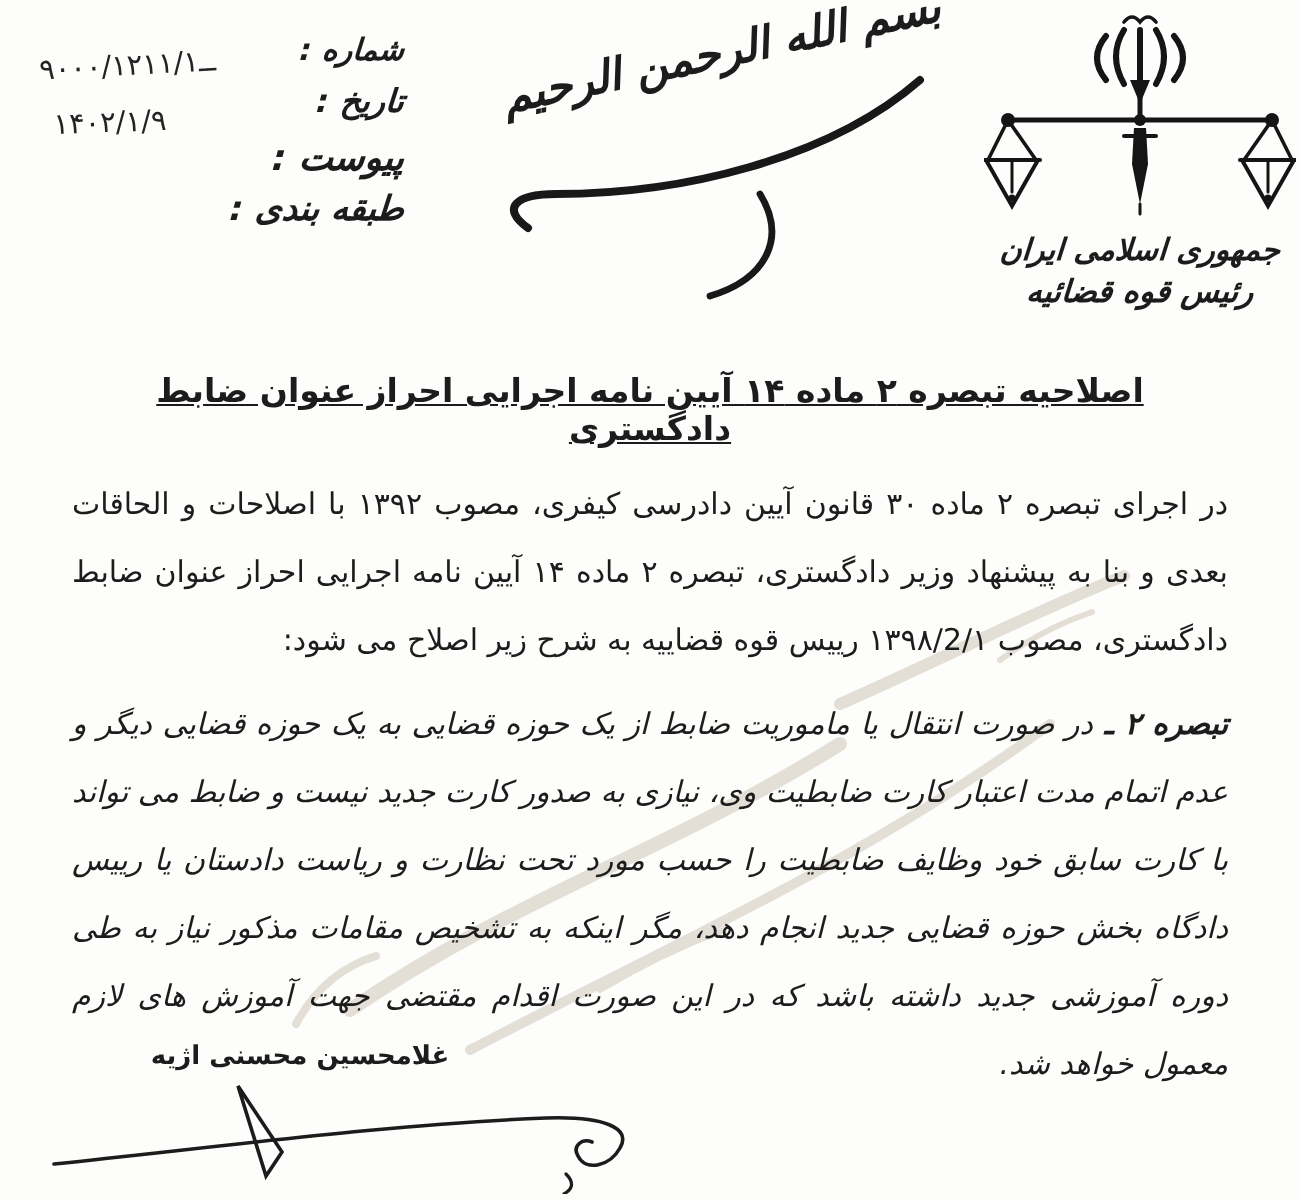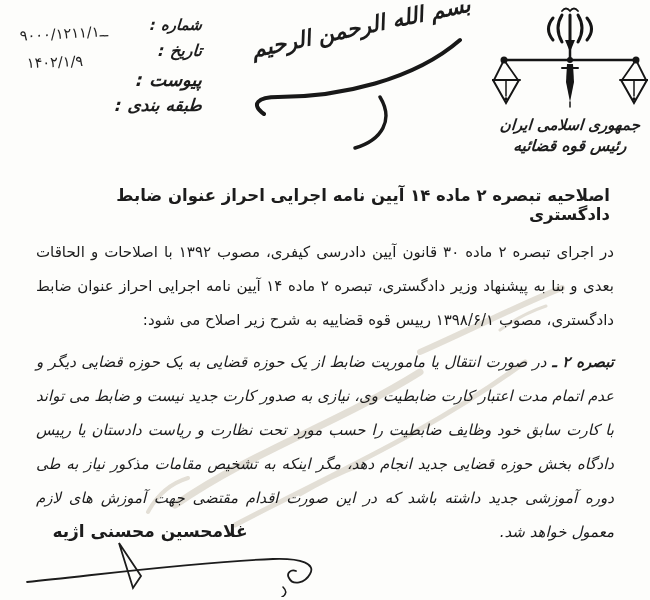--- a/index.html
+++ b/index.html
@@ -39,7 +39,7 @@
   
   .doc-title{
     position:absolute;left:40px;top:186px;width:570px;z-index:2;
-    direction:rtl;text-align:right;font-weight:bold;font-size:16.5px;
+    direction:rtl;text-align:center;font-weight:bold;font-size:16.5px;text-decoration:underline;
   }
   
   .para{

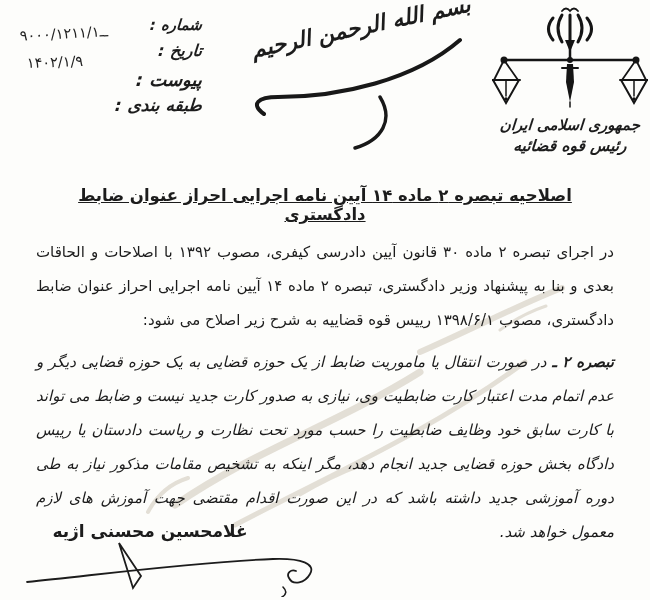--- a/index.html
+++ b/index.html
@@ -134,7 +134,7 @@
 
   <div class="doc-title">اصلاحیه تبصره ۲ ماده ۱۴ آیین نامه اجرایی احراز عنوان ضابط دادگستری</div>
 
-  <p class="para para-1">در اجرای تبصره ۲ ماده ۳۰ قانون آیین دادرسی کیفری، مصوب ۱۳۹۲ با اصلاحات و الحاقات بعدی و بنا به پیشنهاد وزیر دادگستری، تبصره ۲ ماده ۱۴ آیین نامه اجرایی احراز عنوان ضابط دادگستری، مصوب ۱۳۹۸/۶/۱ رییس قوه قضاییه به شرح زیر اصلاح می شود:</p>
+  <p class="para para-1">در اجرای تبصره ۲ ماده ۳۰ قانون آیین دادرسی کیفری، مصوب ۱۳۹۲ با اصلاحات و الحاقات بعدی و بنا به پیشنهاد وزیر دادگستری، تبصره ۲ ماده ۱۴ آیین نامه اجرایی احراز عنوان ضابط دادگستری، مصوب ۱۳۹۸/2/۱ رییس قوه قضاییه به شرح زیر اصلاح می شود:</p>
 
   <p class="para para-note"><span class="note-lead">تبصره ۲ ـ </span><span>در صورت انتقال یا ماموریت ضابط از یک حوزه قضایی به یک حوزه قضایی دیگر و عدم اتمام مدت اعتبار کارت ضابطیت وی، نیازی به صدور کارت جدید نیست و ضابط می تواند با کارت سابق خود وظایف ضابطیت را حسب مورد تحت نظارت و ریاست دادستان یا رییس دادگاه بخش حوزه قضایی جدید انجام دهد، مگر اینکه به تشخیص مقامات مذکور نیاز به طی دوره آموزشی جدید داشته باشد که در این صورت اقدام مقتضی جهت آموزش های لازم معمول خواهد شد.</span></p>
 

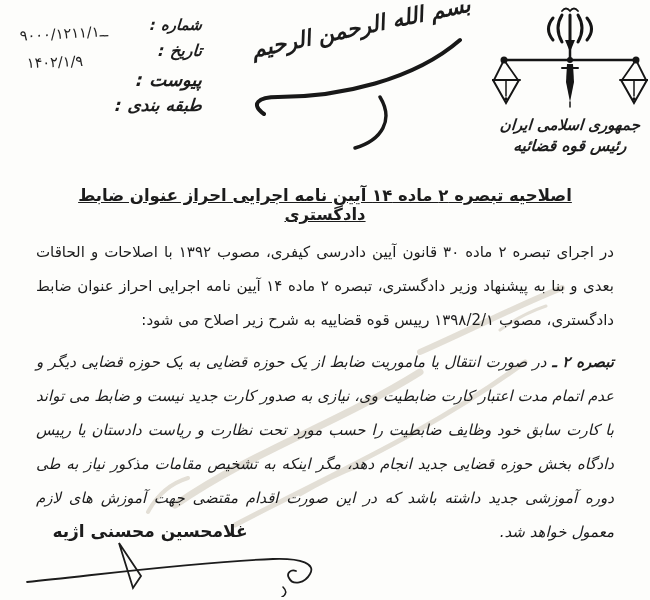--- a/index.html
+++ b/index.html
@@ -52,7 +52,7 @@
   
   .sig-name{
     position:absolute;left:40px;top:521px;width:220px;z-index:3;
-    direction:rtl;text-align:center;font-weight:bold;font-size:17px;white-space:nowrap;
+    direction:rtl;text-align:center;font-weight:bold;font-size:13px;white-space:nowrap;
   }
   .sig-scrawl{position:absolute;left:15px;top:535px;z-index:2;}
 </style>

